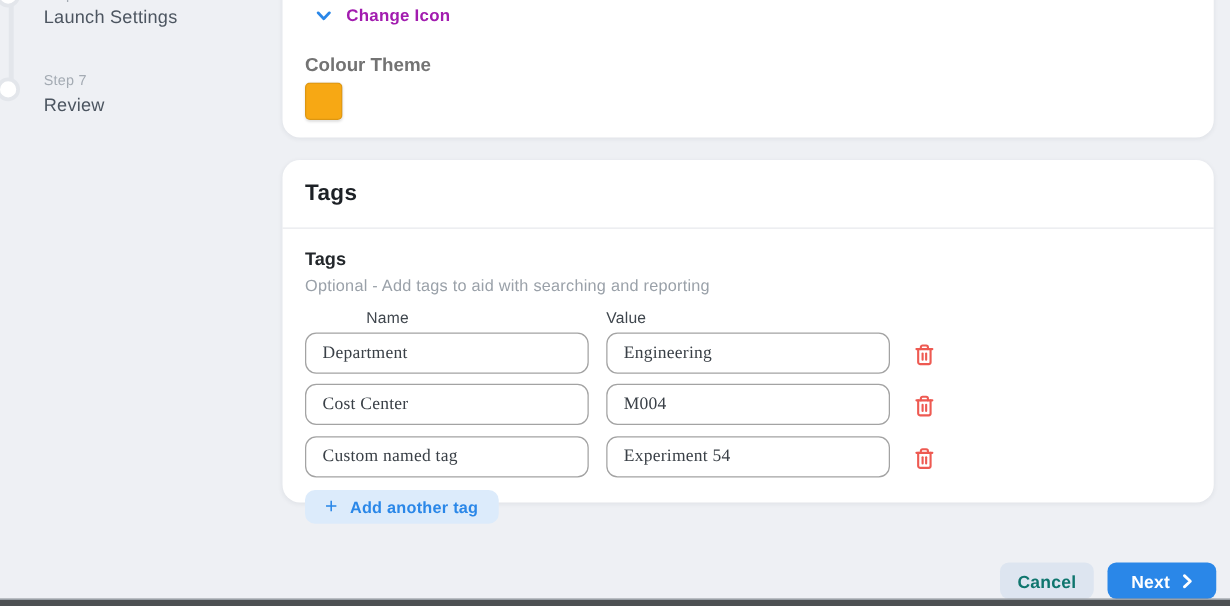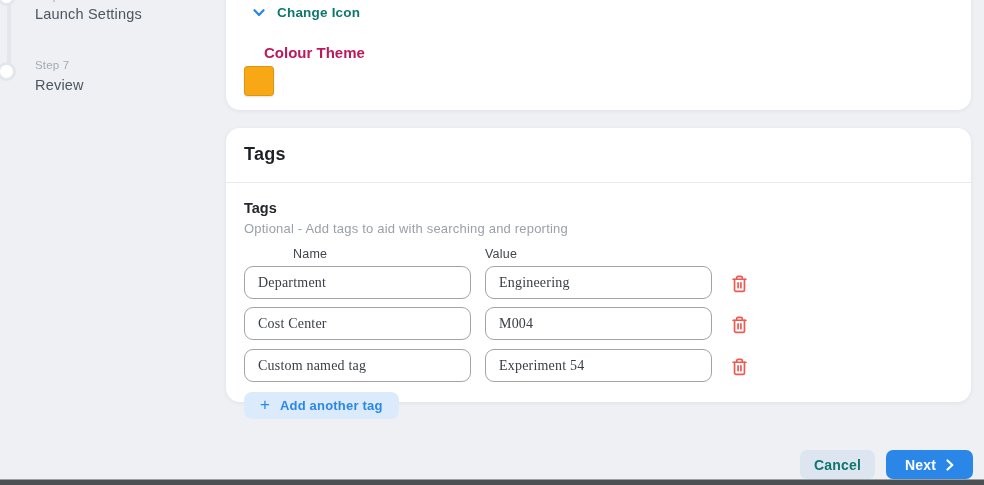--- a/index.html
+++ b/index.html
@@ -51,7 +51,7 @@
     position: absolute; left: 27px; top: 33px; display: flex; align-items: center;
     gap: 12px; cursor: pointer;
   }
-  .change-icon-label { color: #0f766e; font-weight: bold; font-size: 13.5px; letter-spacing: .2px; }
+  .change-icon-label { color: #a21caf; font-weight: bold; font-size: 13.5px; letter-spacing: .2px; }
   .colour-theme-label { position: absolute; left: 18px; top: 72px; font-weight: bold; font-size: 15px; color: #be185d; margin-left: 20px; }
   .swatch {
     position: absolute; left: 18px; top: 94px; width: 30px; height: 30px;

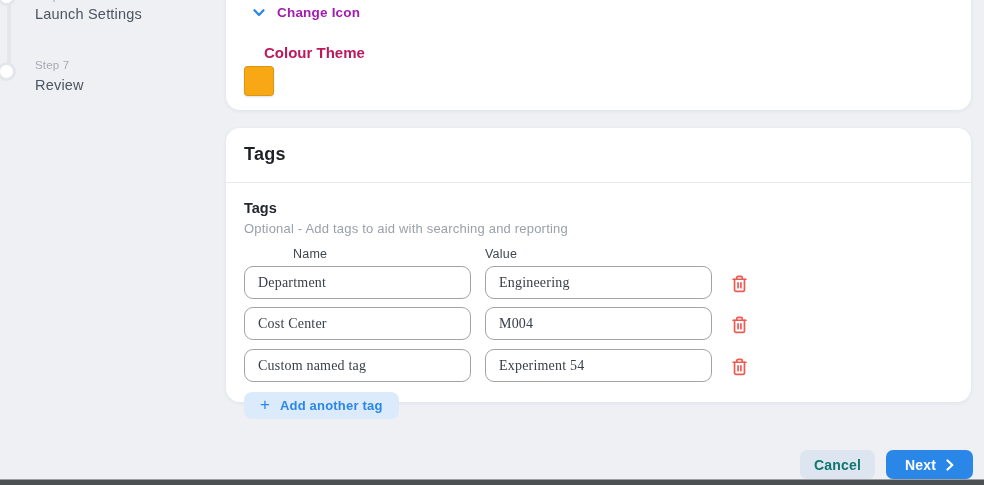--- a/index.html
+++ b/index.html
@@ -52,7 +52,7 @@
     gap: 12px; cursor: pointer;
   }
   .change-icon-label { color: #a21caf; font-weight: bold; font-size: 13.5px; letter-spacing: .2px; }
-  .colour-theme-label { position: absolute; left: 18px; top: 72px; font-weight: bold; font-size: 15px; color: #be185d; margin-left: 20px; }
+  .colour-theme-label { position: absolute; left: 18px; top: 72px; font-weight: bold; font-size: 15px; color: #737373; }
   .swatch {
     position: absolute; left: 18px; top: 94px; width: 30px; height: 30px;
     border-radius: 4px; border: 1px solid rgba(0,0,0,0.10);

